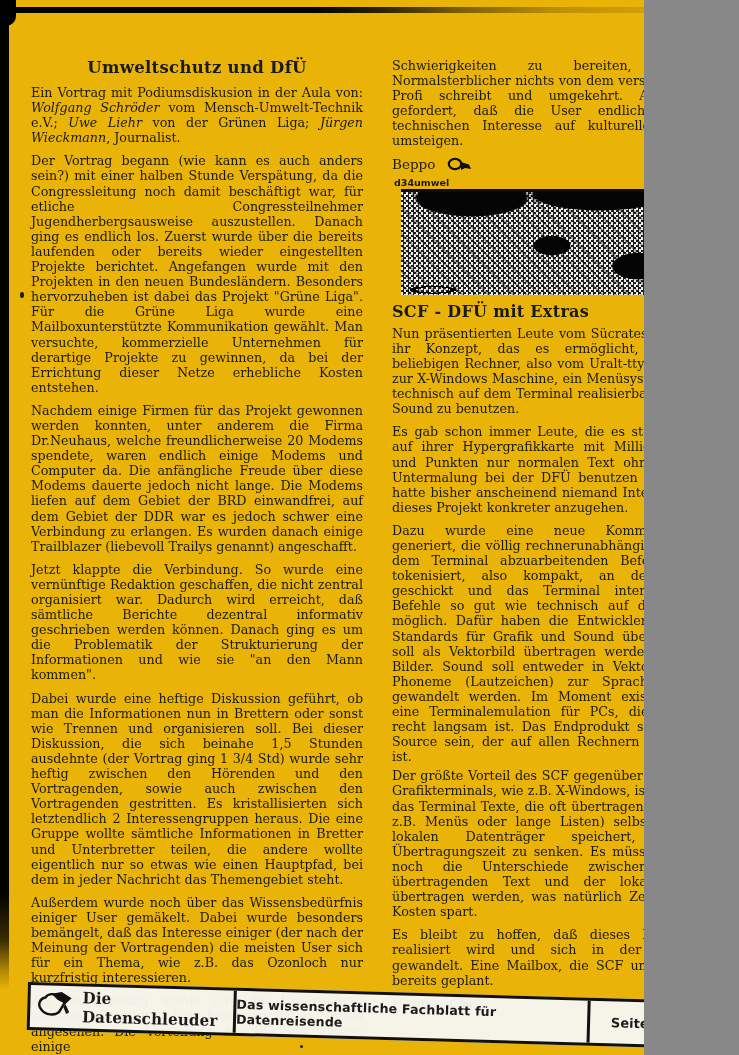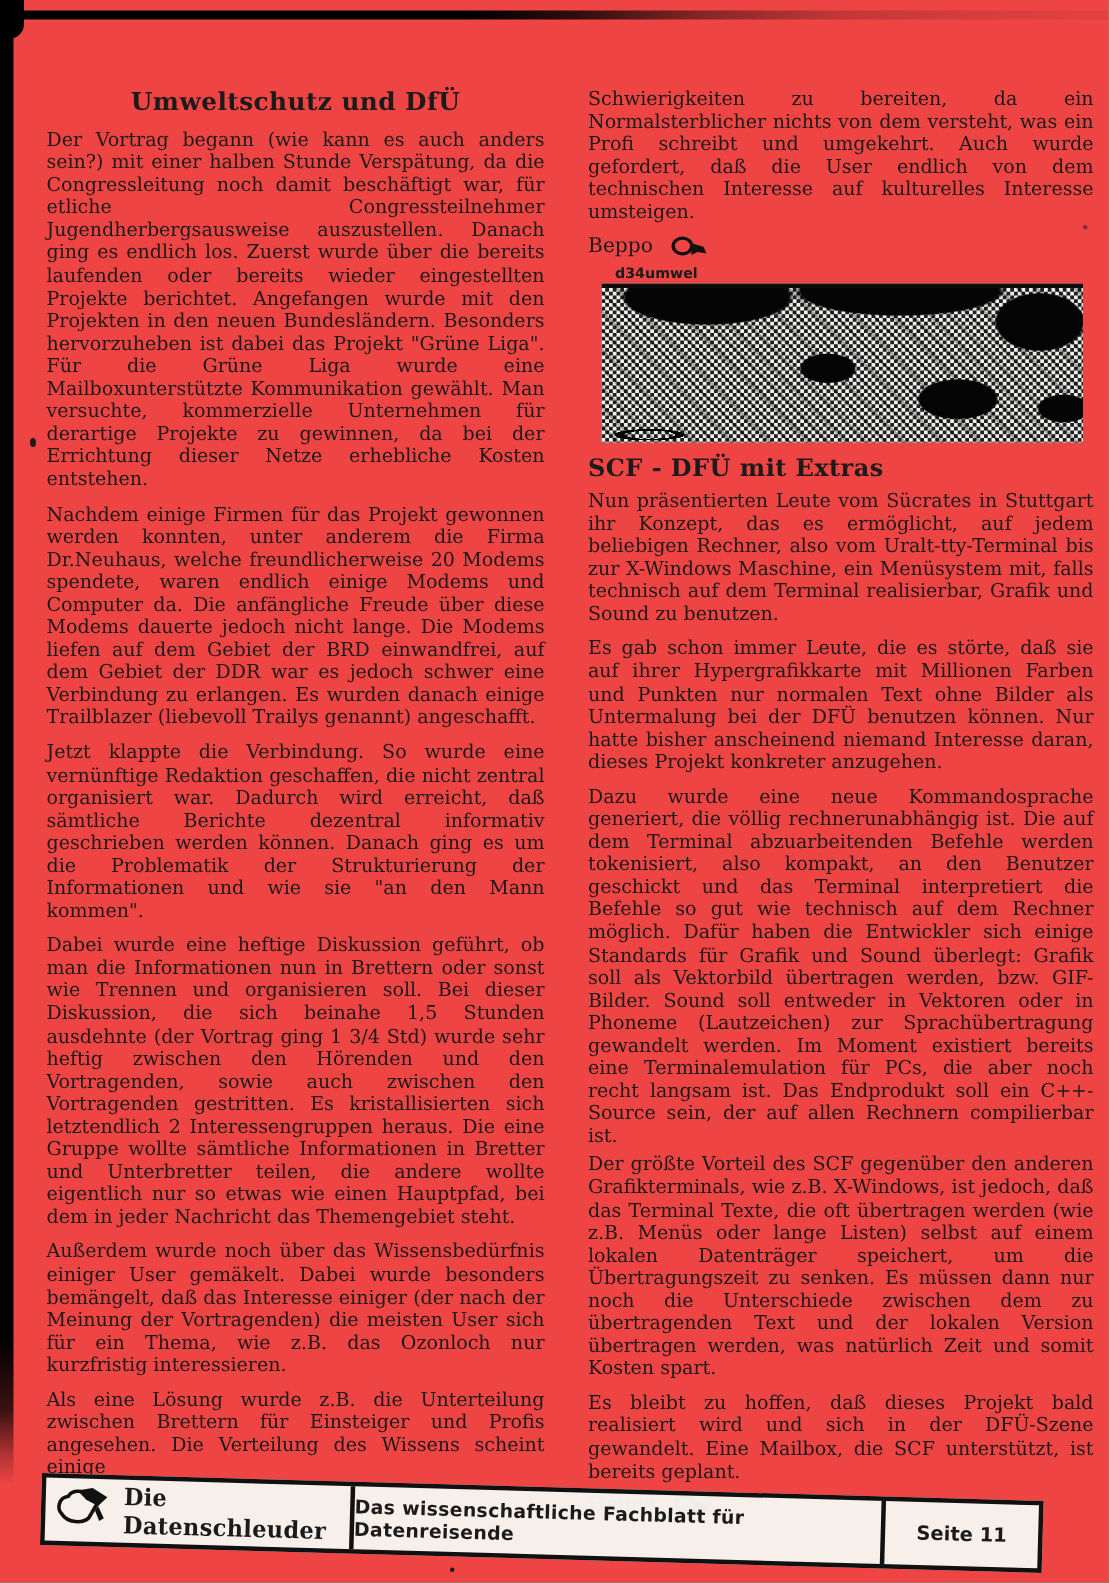--- a/index.html
+++ b/index.html
@@ -5,8 +5,8 @@
   html,body{margin:0;padding:0;background:#888;}
   .page{
     position:relative;
-    width:739px;height:1055px;
-    background:#ef4444;
+    width:644px;height:1055px;
+    background:#eab308;
     overflow:hidden;
     font-family:"DejaVu Serif", serif;
     color:#1b1b1b;

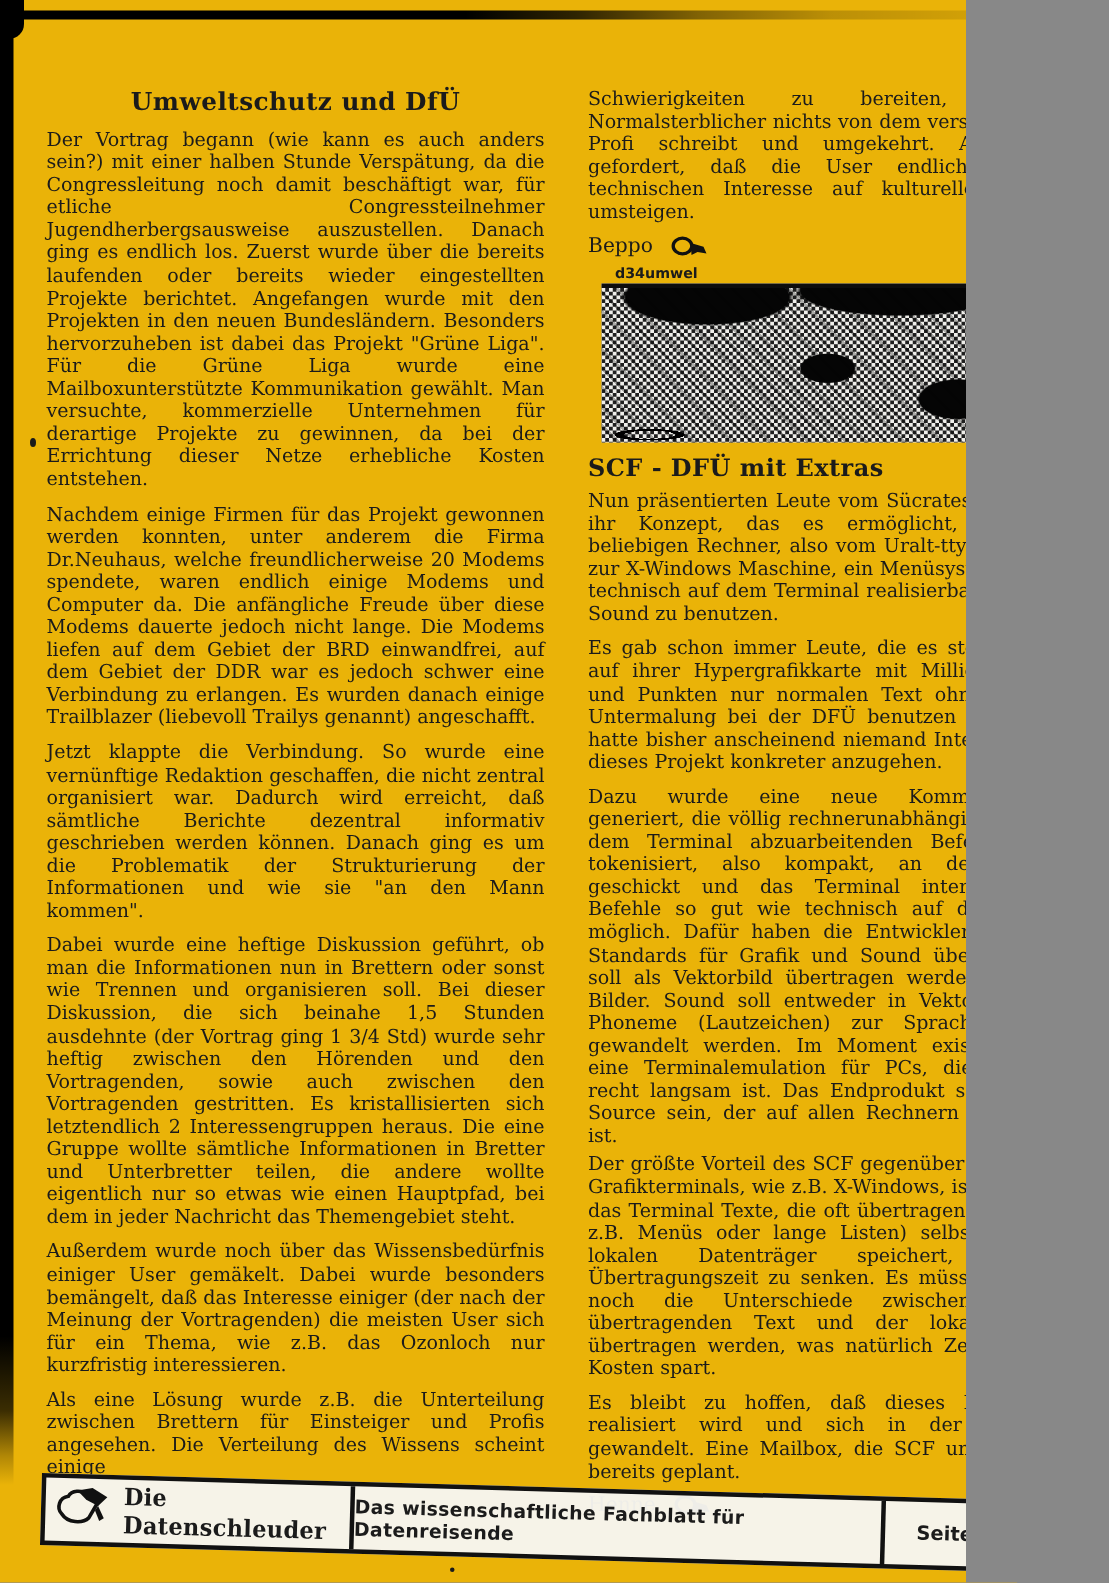--- a/index.html
+++ b/index.html
@@ -106,6 +106,7 @@
 
   <div class="col col-left">
     <h1 class="article-title">Umweltschutz und DfÜ</h1>
+    <p class="para"><span>Ein Vortrag mit Podiumsdiskusion in der Aula von: </span><i>Wolfgang Schröder</i><span> vom Mensch-Umwelt-Technik e.V.; </span><i>Uwe Liehr</i><span> von der Grünen Liga; </span><i>Jürgen Wieckmann</i><span>, Journalist.</span></p>
     <p class="para">Der Vortrag begann (wie kann es auch anders sein?) mit einer halben Stunde Verspätung, da die Congressleitung noch damit beschäftigt war, für etliche Congressteilnehmer Jugendherbergsausweise auszustellen.  Danach ging es endlich los.  Zuerst wurde über die bereits laufenden oder bereits wieder eingestellten Projekte berichtet.  Angefangen wurde mit den Projekten in den neuen Bundesländern. Besonders hervorzuheben ist dabei das Projekt "Grüne Liga". Für die Grüne Liga wurde eine Mailboxunterstützte Kommunikation gewählt. Man versuchte, kommerzielle Unternehmen für derartige Projekte zu gewinnen, da bei der Errichtung dieser Netze erhebliche Kosten entstehen.</p>
     <p class="para">Nachdem einige Firmen für das Projekt gewonnen werden konnten, unter anderem die Firma Dr.Neuhaus, welche freundlicherweise 20 Modems spendete, waren endlich einige Modems und Computer da.  Die anfängliche Freude über diese Modems dauerte jedoch nicht lange. Die Modems liefen auf dem Gebiet der BRD einwandfrei, auf dem Gebiet der DDR war es jedoch schwer eine Verbindung zu erlangen. Es wurden danach einige Trailblazer (liebevoll Trailys genannt) angeschafft.</p>
     <p class="para">Jetzt klappte die Verbindung.  So wurde eine vernünftige Redaktion geschaffen, die nicht zentral organisiert war.  Dadurch wird erreicht, daß sämtliche Berichte dezentral informativ geschrieben werden können. Danach ging es um die Problematik der Strukturierung der Informationen und wie sie "an den Mann kommen".</p>

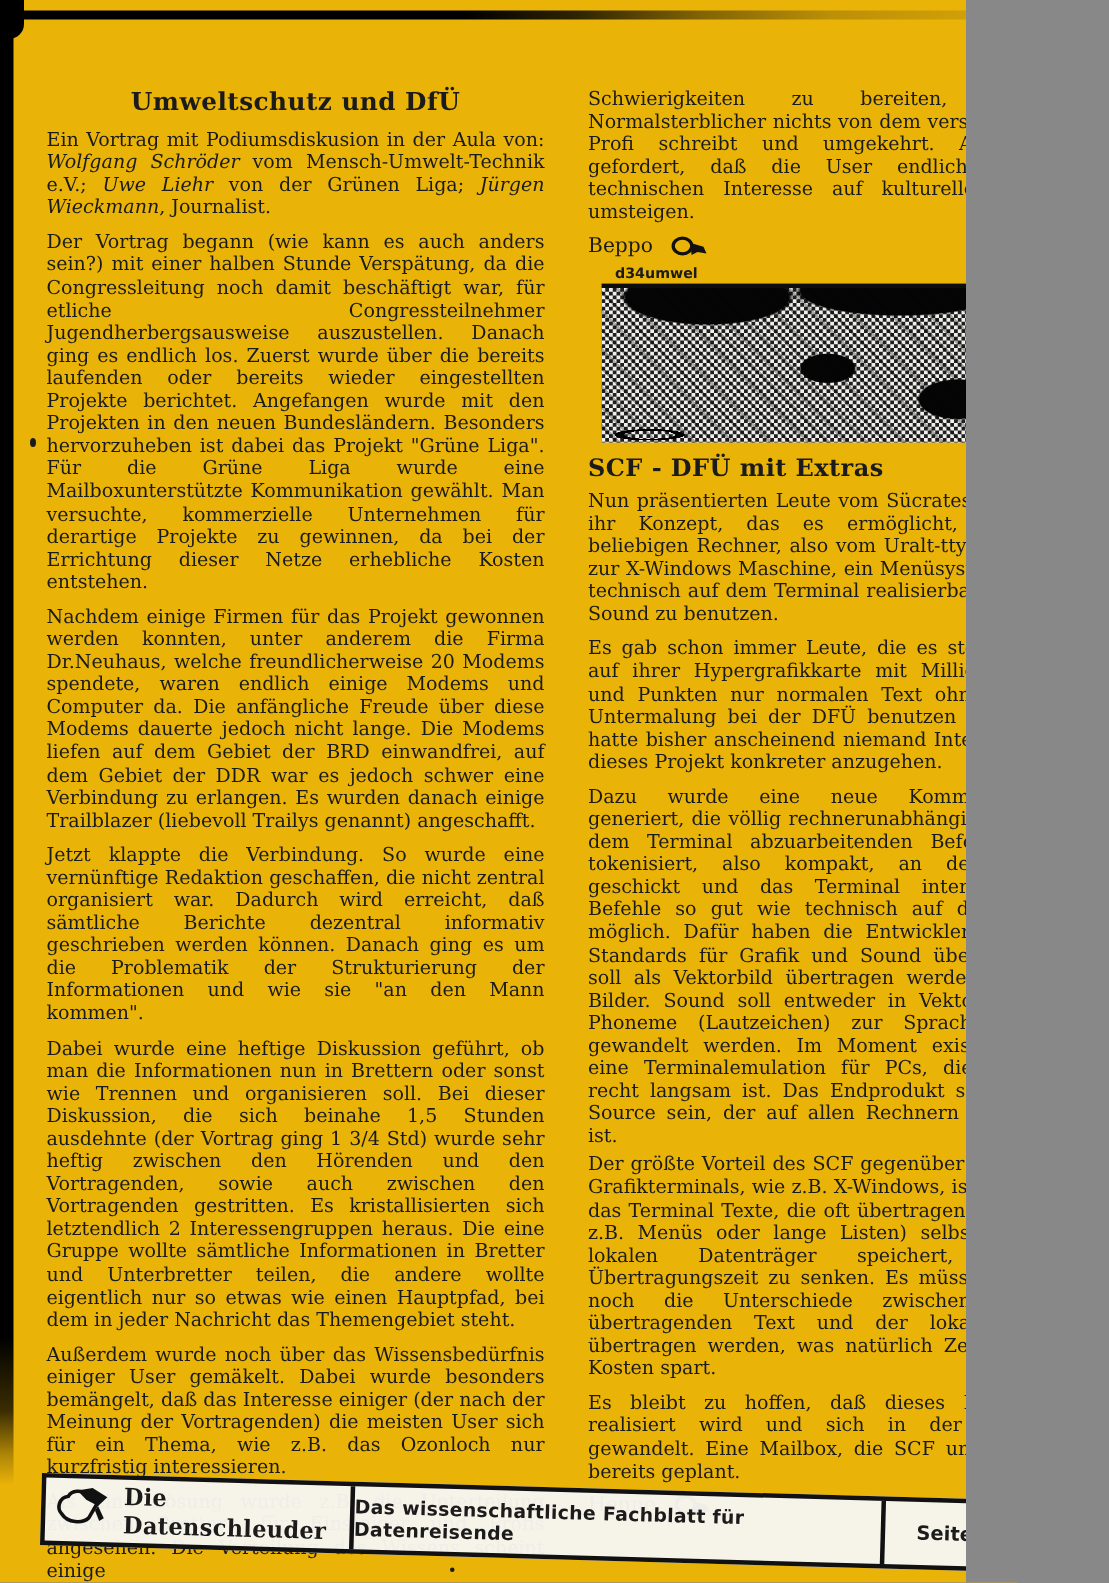--- a/index.html
+++ b/index.html
@@ -53,7 +53,7 @@
   
   .image-caption{
     font-family:"DejaVu Sans",sans-serif;font-weight:bold;
-    font-size:9.5px;line-height:10px;margin:2px 0 1px 18px;text-align:left;
+    font-size:9.5px;line-height:10px;margin:2px 0 1px 2px;text-align:left;
   }
   .halftone{
     width:321px;height:103px;margin-left:9px;

